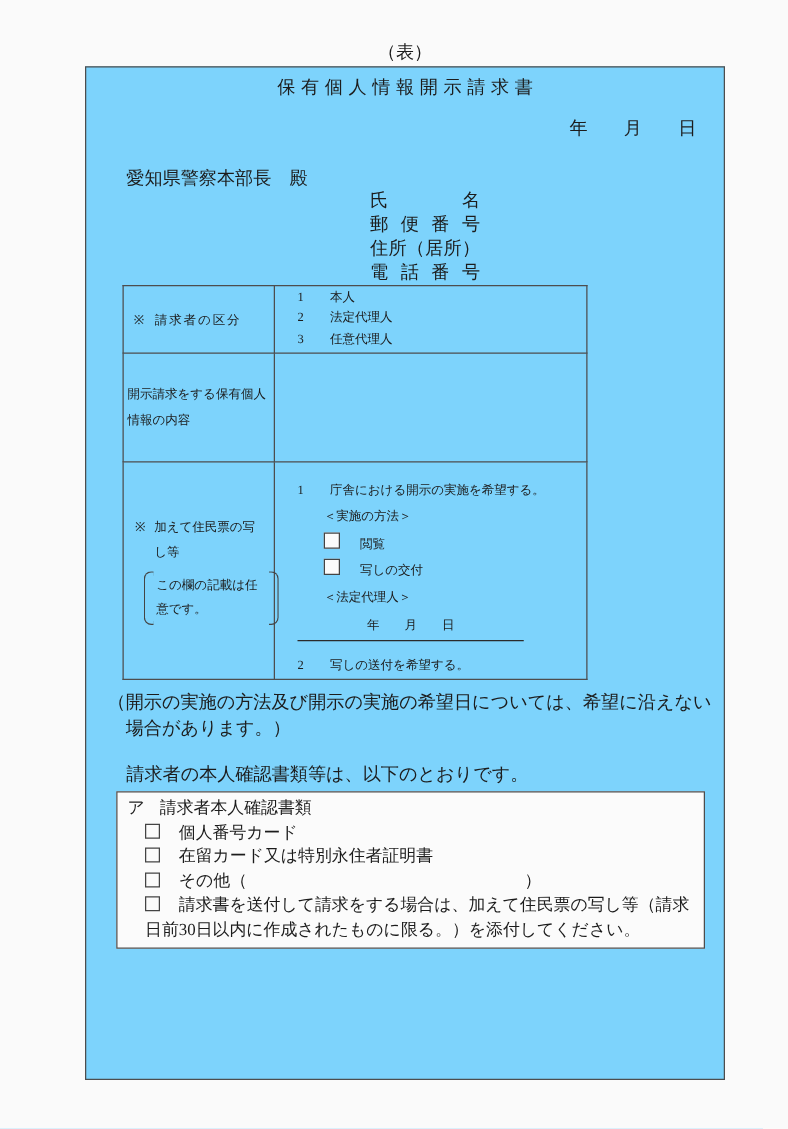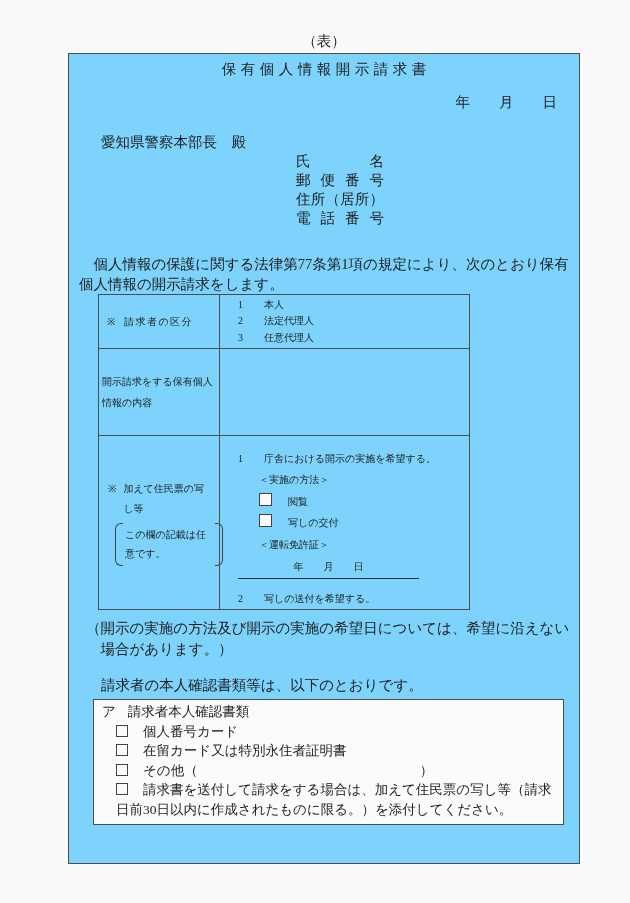--- a/index.html
+++ b/index.html
@@ -116,7 +116,6 @@
       <span class="field">電話番号</span>
     </div>
 
-    <p class="intro">個人情報の保護に関する法律第77条第1項の規定により、次のとおり保有個人情報の開示請求をします。</p>
 
     <table class="main-table">
       <colgroup>

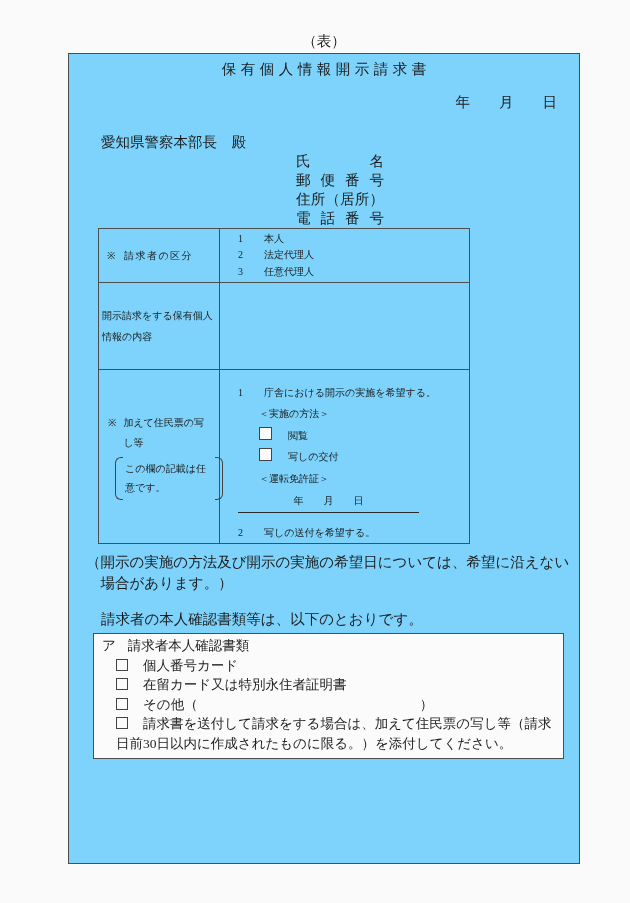--- a/index.html
+++ b/index.html
@@ -163,7 +163,7 @@
           <div class="indent1">
             <span class="cbx"></span><span>写しの交付</span>
           </div>
-          <div class="indent1">＜運転免許証＞</div>
+          <div class="indent1">＜法定代理人＞</div>
           <div class="date-blank">年　　月　　日</div>
           <div class="opt2">
             <span class="num">2</span><span>写しの送付を希望する。</span>

